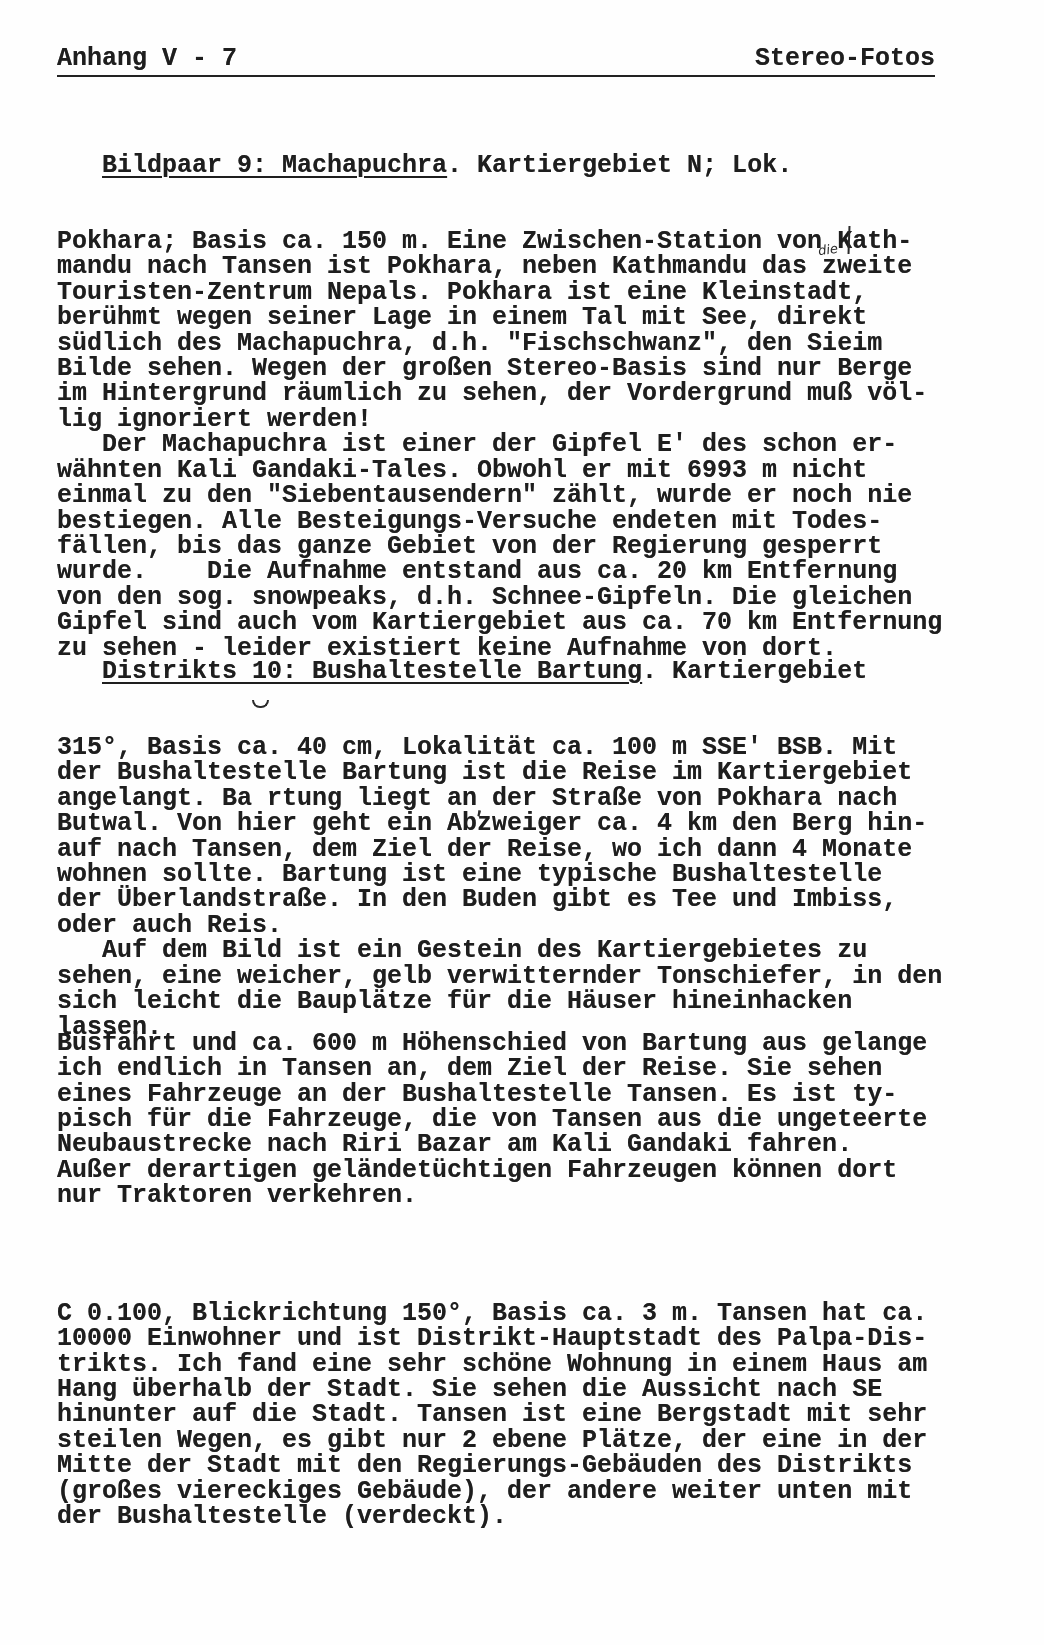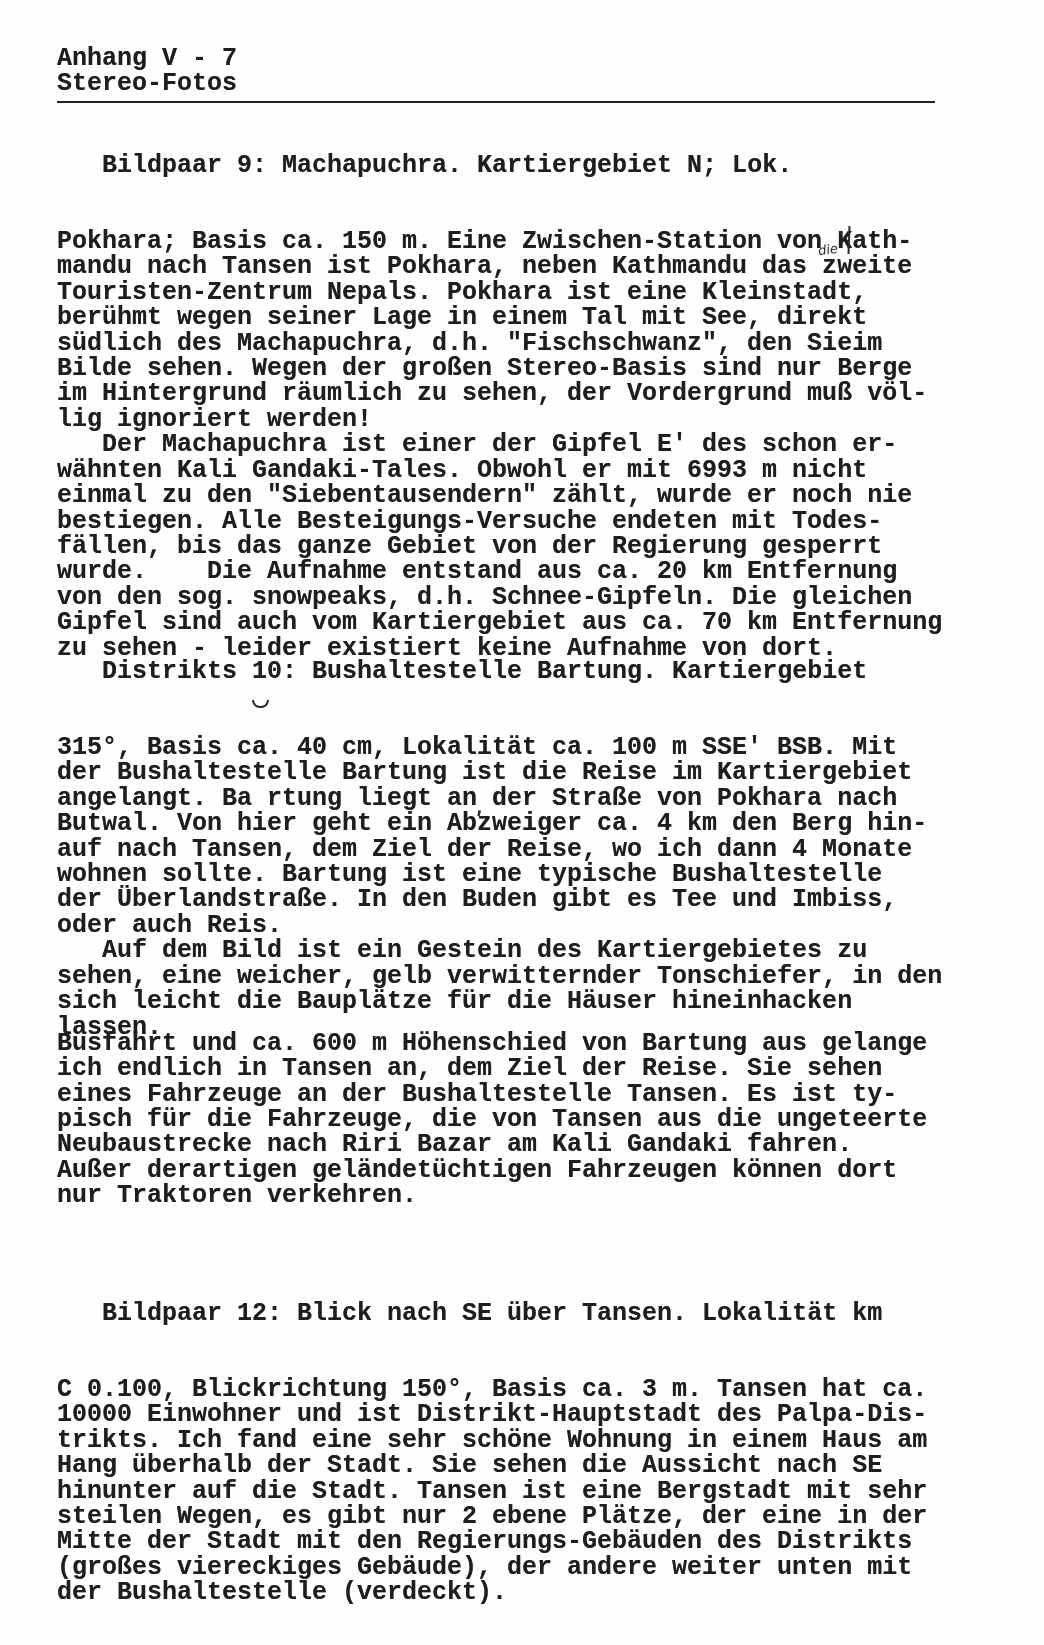--- a/index.html
+++ b/index.html
@@ -29,7 +29,6 @@
     justify-content: space-between;
     border-bottom: 2px solid #222222;
     padding-bottom: 4px;
-    flex-direction: column;
   }
   .para {
     position: absolute;

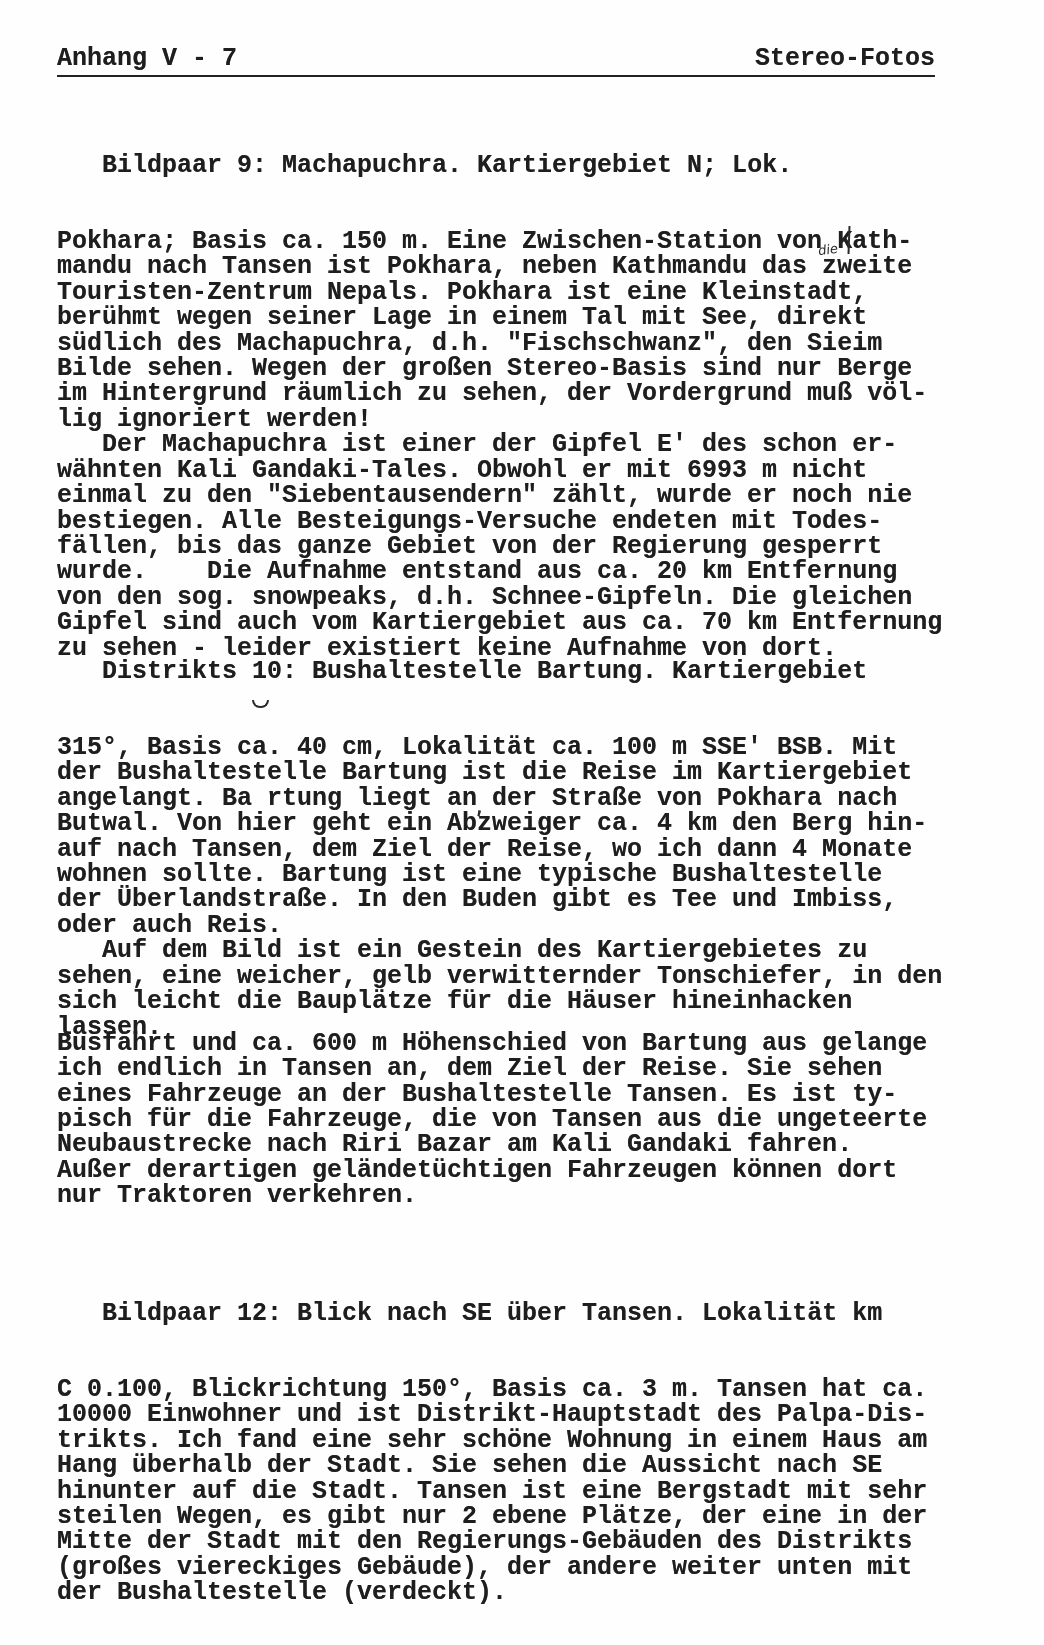--- a/index.html
+++ b/index.html
@@ -38,6 +38,7 @@
   }
   .pre { white-space: pre; }
   .hd {
+    text-decoration: underline;
     text-decoration-thickness: 2px;
     text-underline-offset: 4px;
   }

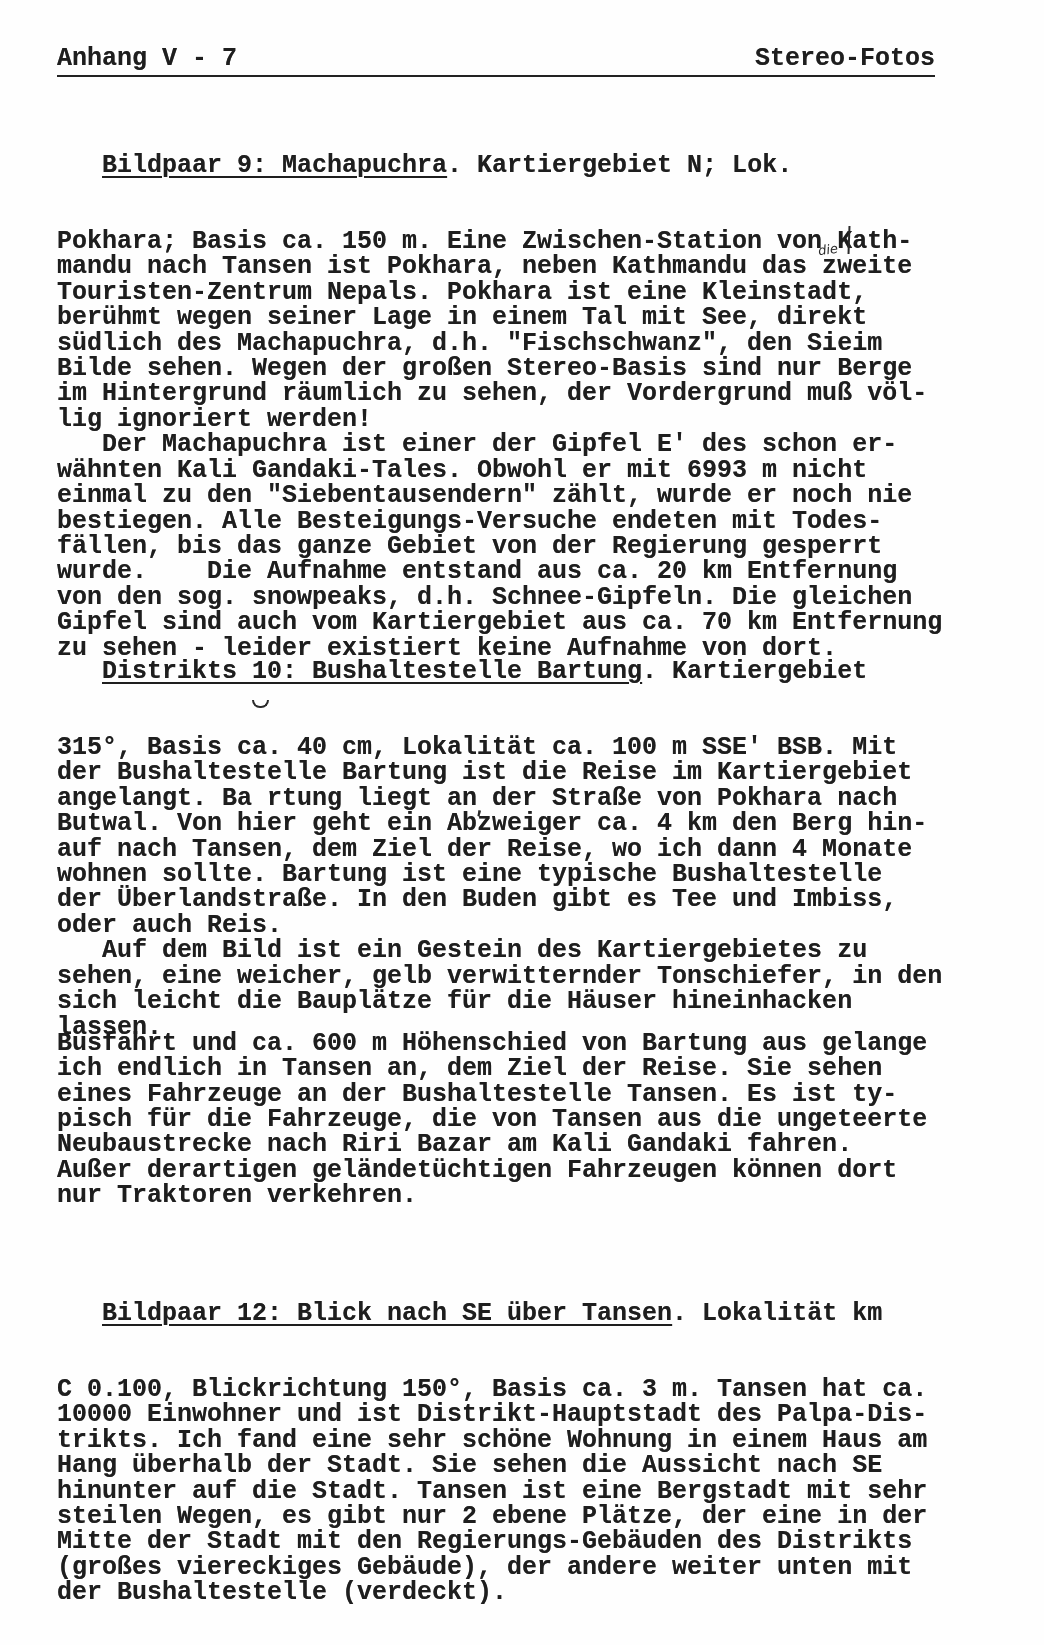--- a/index.html
+++ b/index.html
@@ -143,7 +143,6 @@
   </div>
 
   <div class="para" style="top:1250px">
-    <div class="line1"><span class="pre">   </span><span class="hd">Bildpaar 12: Blick nach SE über Tansen</span><span class="pre">. Lokalität km</span></div>
     <div class="pre">C 0.100, Blickrichtung 150°, Basis ca. 3 m. Tansen hat ca.
 10000 Einwohner und ist Distrikt-Hauptstadt des Palpa-Dis-
 trikts. Ich fand eine sehr schöne Wohnung in einem Haus am

